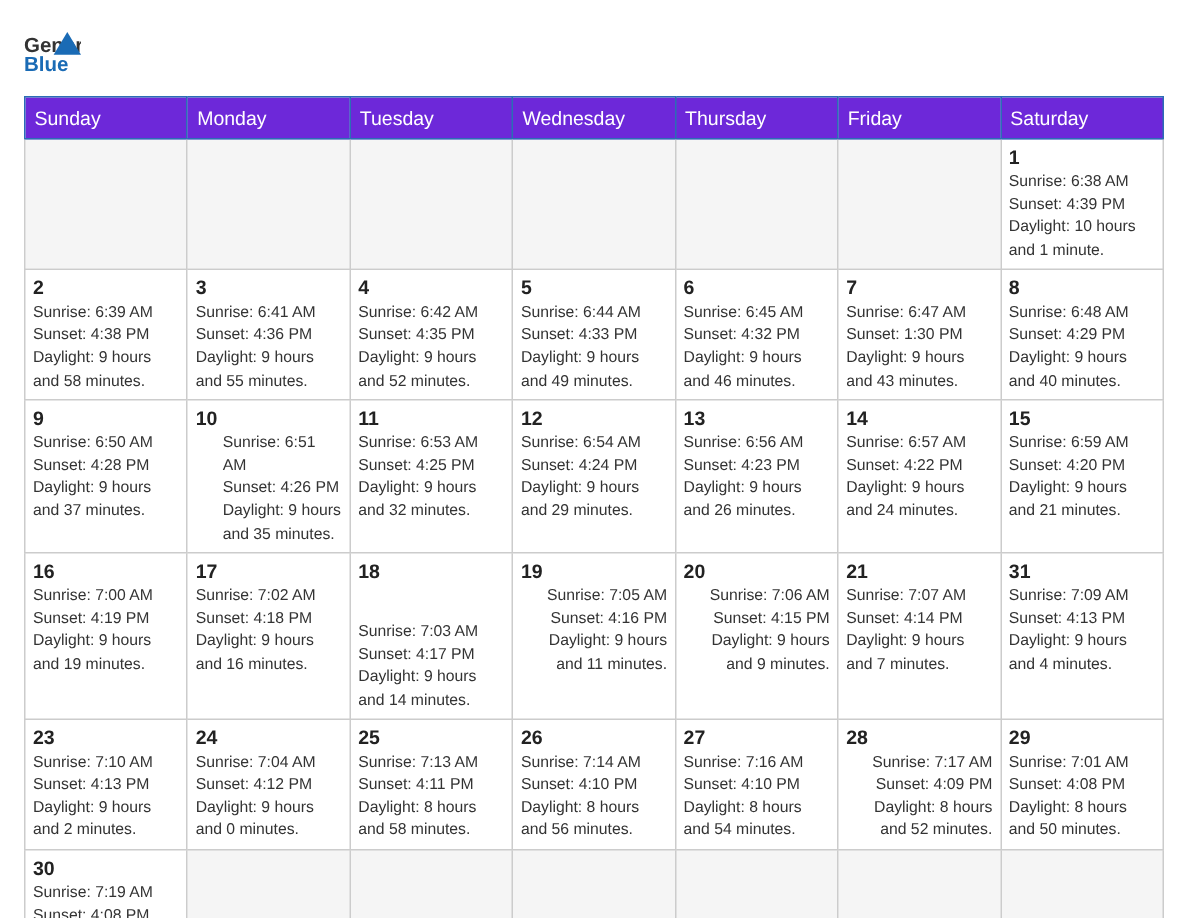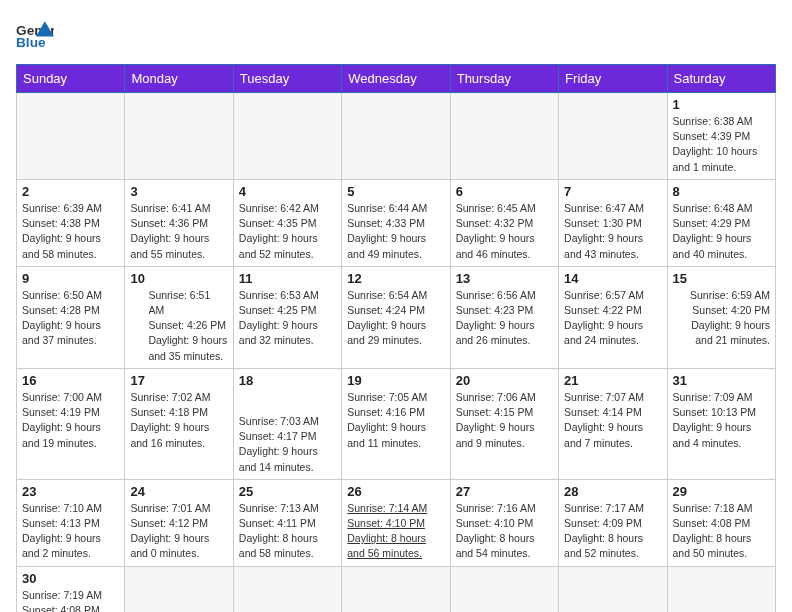--- a/index.html
+++ b/index.html
@@ -228,7 +228,7 @@
         </td>
         <td>
           <span class="day-number">15</span>
-          <div class="day-info" style="white-space: pre-line; text-align: right;">Sunrise: 6:59 AM
+          <div class="day-info" style="white-space: pre-line;">Sunrise: 6:59 AM
 Sunset: 4:20 PM
 Daylight: 9 hours
 and 21 minutes.</div>

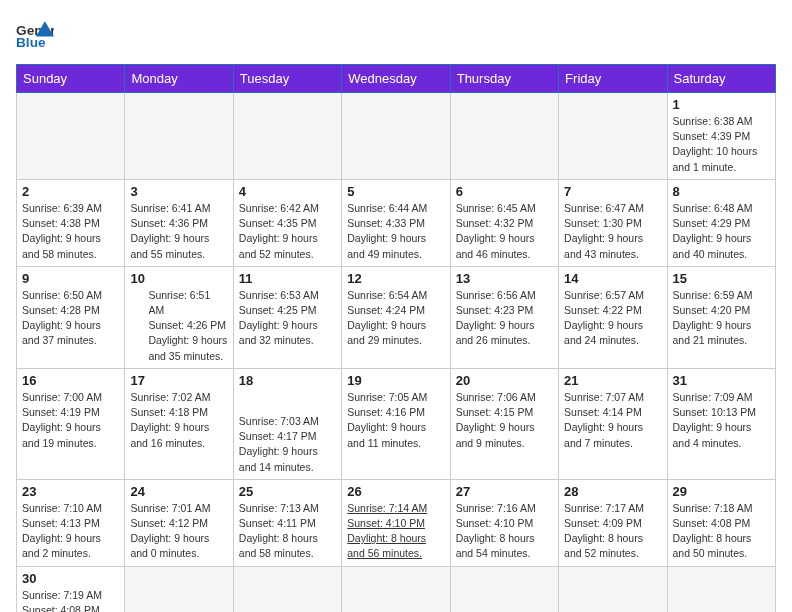--- a/index.html
+++ b/index.html
@@ -258,7 +258,7 @@
         </td>
         <td>
           <span class="day-number">19</span>
-          <div class="day-info" style="white-space: pre-line;">Sunrise: 7:05 AM
+          <div class="day-info" style="white-space: pre-line; text-align: right;">Sunrise: 7:05 AM
 Sunset: 4:16 PM
 Daylight: 9 hours
 and 11 minutes.</div>

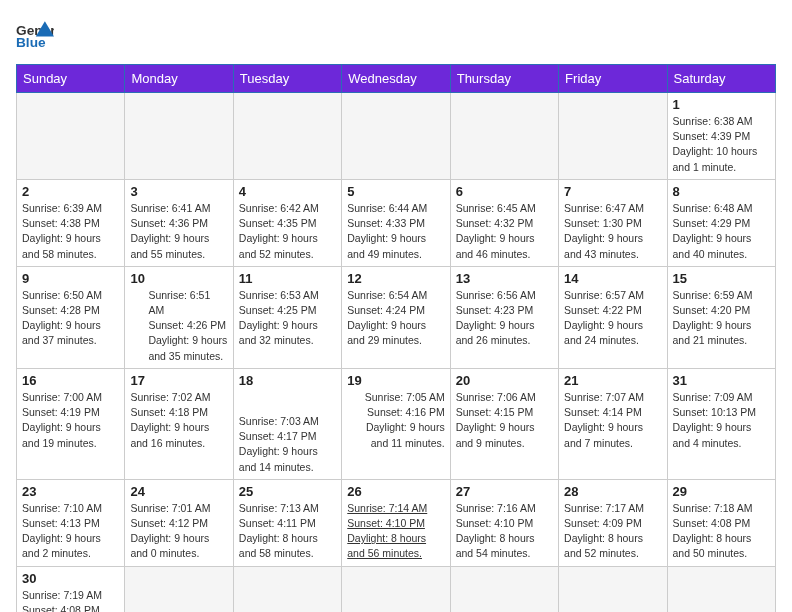--- a/index.html
+++ b/index.html
@@ -265,7 +265,7 @@
         </td>
         <td>
           <span class="day-number">20</span>
-          <div class="day-info" style="white-space: pre-line;">Sunrise: 7:06 AM
+          <div class="day-info" style="white-space: pre-line; text-align: right;">Sunrise: 7:06 AM
 Sunset: 4:15 PM
 Daylight: 9 hours
 and 9 minutes.</div>

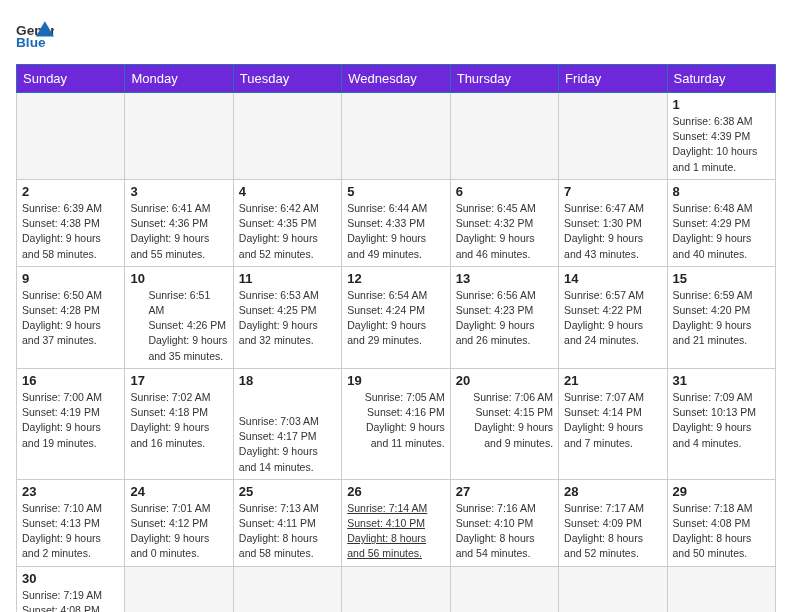--- a/index.html
+++ b/index.html
@@ -280,7 +280,7 @@
         <td>
           <span class="day-number">31</span>
           <div class="day-info" style="white-space: pre-line;">Sunrise: 7:09 AM
-Sunset: 10:13 PM
+Sunset: 4:13 PM
 Daylight: 9 hours
 and 4 minutes.</div>
         </td>

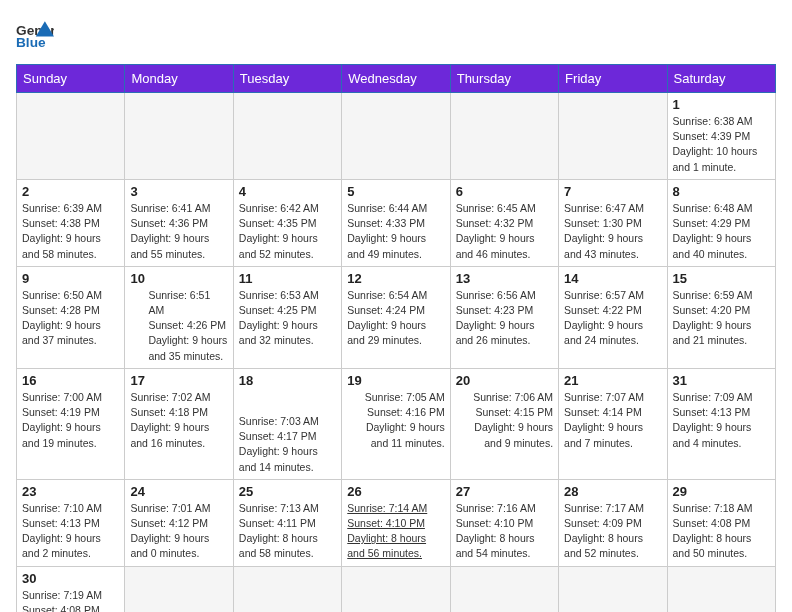--- a/index.html
+++ b/index.html
@@ -295,7 +295,7 @@
         </td>
         <td>
           <span class="day-number">24</span>
-          <div class="day-info" style="white-space: pre-line;">Sunrise: 7:01 AM
+          <div class="day-info" style="white-space: pre-line;">Sunrise: 7:04 AM
 Sunset: 4:12 PM
 Daylight: 9 hours
 and 0 minutes.</div>

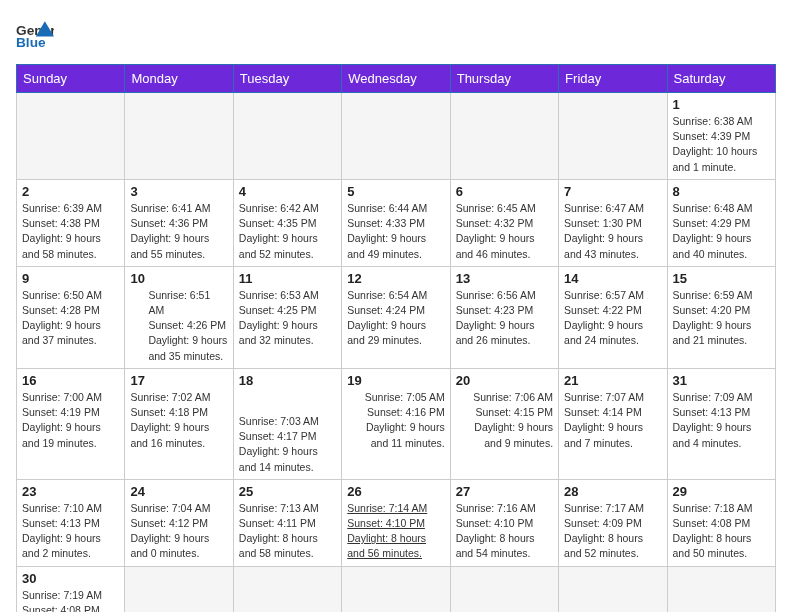--- a/index.html
+++ b/index.html
@@ -309,7 +309,7 @@
         </td>
         <td>
           <span class="day-number">26</span>
-          <div class="day-info" style="white-space: pre-line; text-decoration: underline;">Sunrise: 7:14 AM
+          <div class="day-info" style="white-space: pre-line;">Sunrise: 7:14 AM
 Sunset: 4:10 PM
 Daylight: 8 hours
 and 56 minutes.</div>

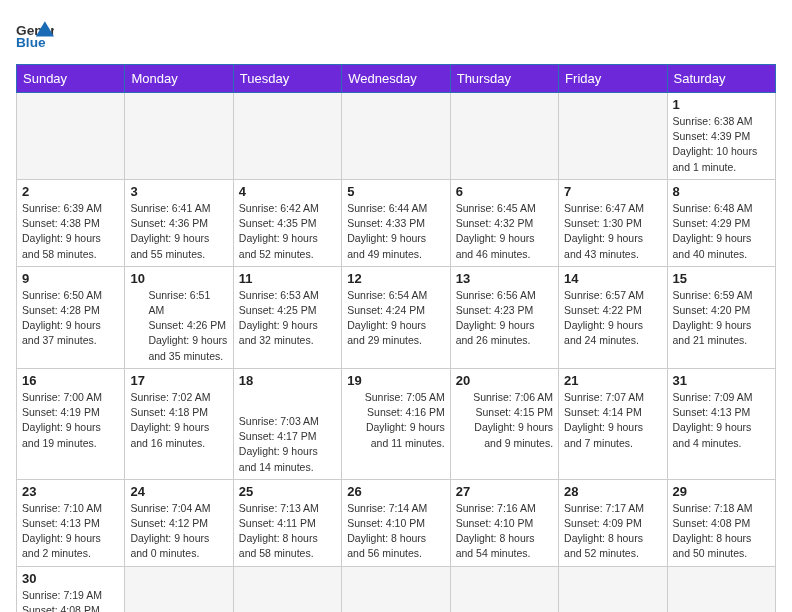--- a/index.html
+++ b/index.html
@@ -323,7 +323,7 @@
         </td>
         <td>
           <span class="day-number">28</span>
-          <div class="day-info" style="white-space: pre-line;">Sunrise: 7:17 AM
+          <div class="day-info" style="white-space: pre-line; text-align: right;">Sunrise: 7:17 AM
 Sunset: 4:09 PM
 Daylight: 8 hours
 and 52 minutes.</div>

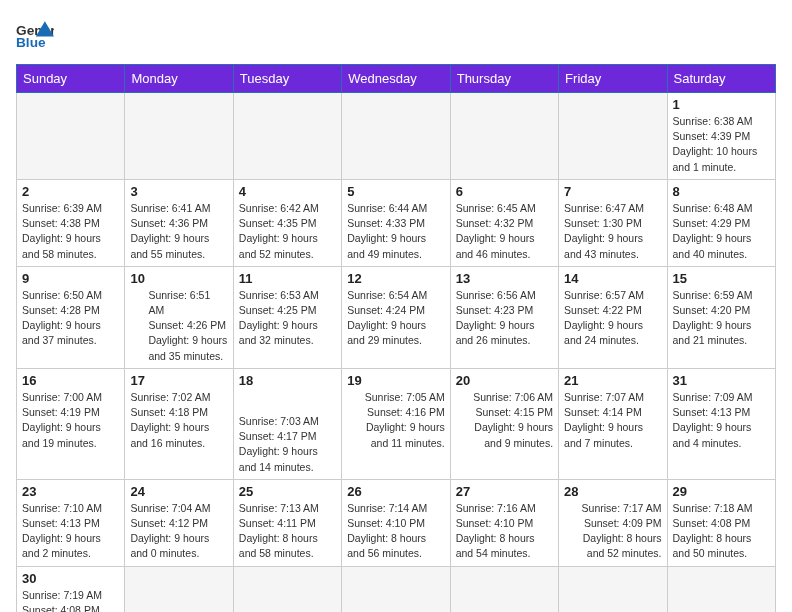--- a/index.html
+++ b/index.html
@@ -330,7 +330,7 @@
         </td>
         <td>
           <span class="day-number">29</span>
-          <div class="day-info" style="white-space: pre-line;">Sunrise: 7:18 AM
+          <div class="day-info" style="white-space: pre-line;">Sunrise: 7:01 AM
 Sunset: 4:08 PM
 Daylight: 8 hours
 and 50 minutes.</div>

